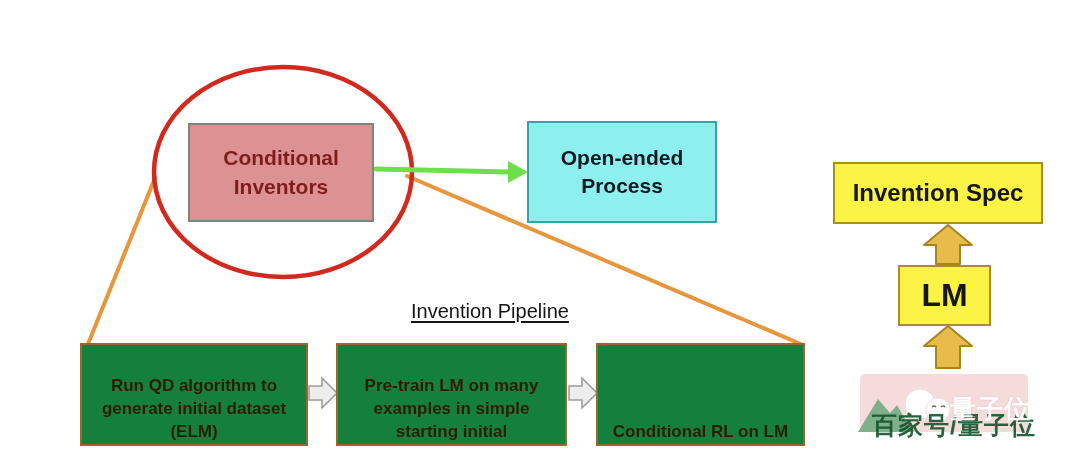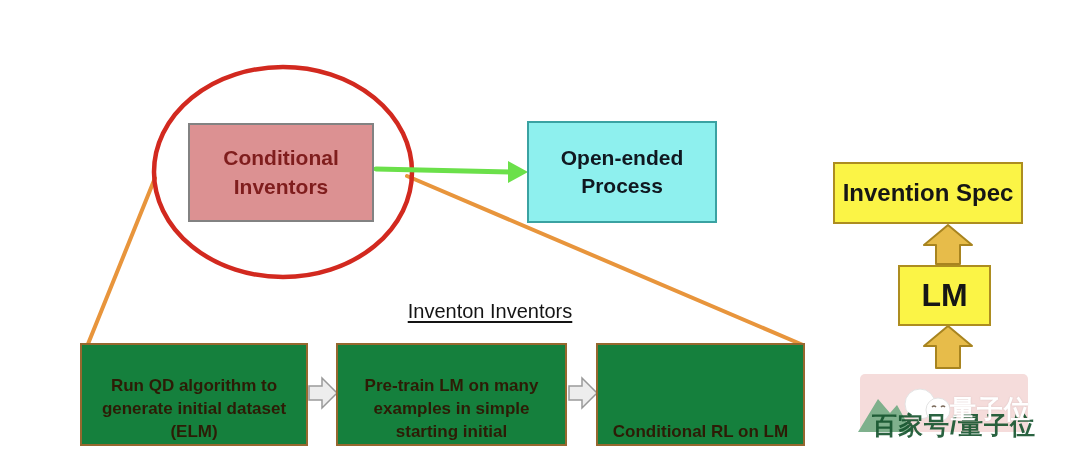--- a/index.html
+++ b/index.html
@@ -42,7 +42,7 @@
   .step-2{left:336px;width:231px;}
   .step-3{left:596px;width:209px;}
   .box-invention-spec{
-    left:833px;top:162px;width:190px;height:62px;
+    left:833px;top:162px;width:210px;height:62px;
     background:#fbf446;border:2px solid #ad8d20;
     font-weight:bold;font-size:24px;color:#161616;
   }

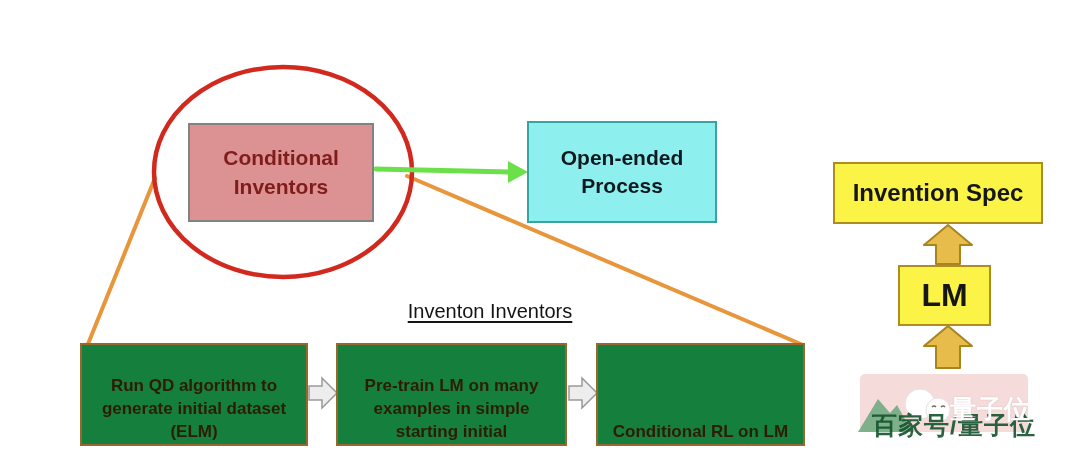--- a/index.html
+++ b/index.html
@@ -96,7 +96,7 @@
     <span>Open-ended Process</span>
   </div>
 
-  <div class="pipeline-title">Inventon Inventors</div>
+  <div class="pipeline-title">Invention Pipeline</div>
 
   <div class="step step-1">
     <span>Run QD algorithm to generate initial dataset (ELM)</span>

